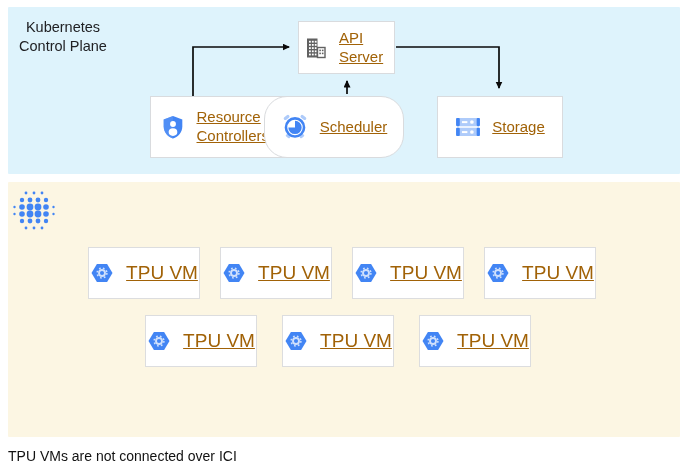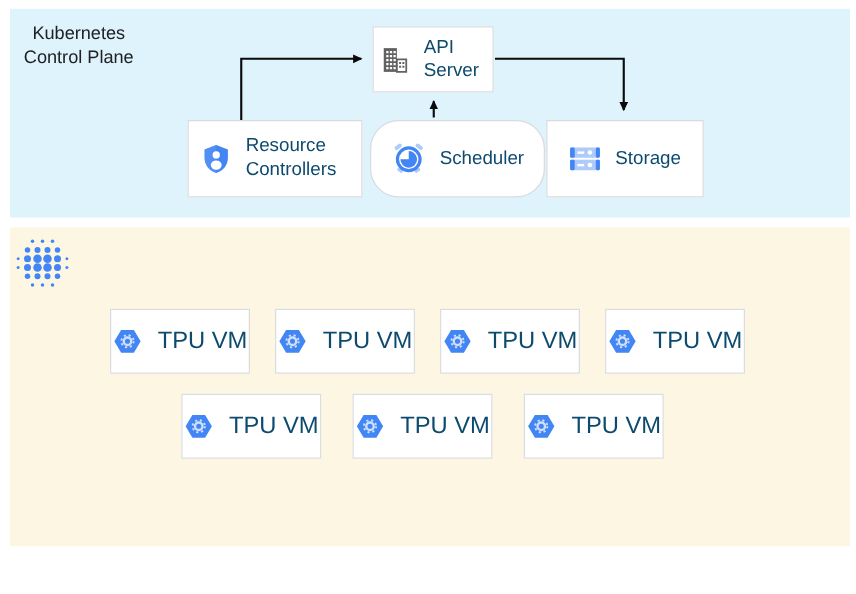--- a/index.html
+++ b/index.html
@@ -19,7 +19,7 @@
     display:flex;align-items:center;justify-content:center;gap:11px;
     box-sizing:border-box;
   }
-  .node-label{font-size:15px;color:#0c4a6e;line-height:1.25;}
+  .node-label{font-size:15px;color:#a16207;line-height:1.25;text-decoration:underline;}
   .node-api{left:298px;top:21px;width:97px;height:53px;}
   .node-api .node-label{width:50px;}
   .node-rc{left:123px;top:96px;width:140px;height:62px;margin-left:27px;}

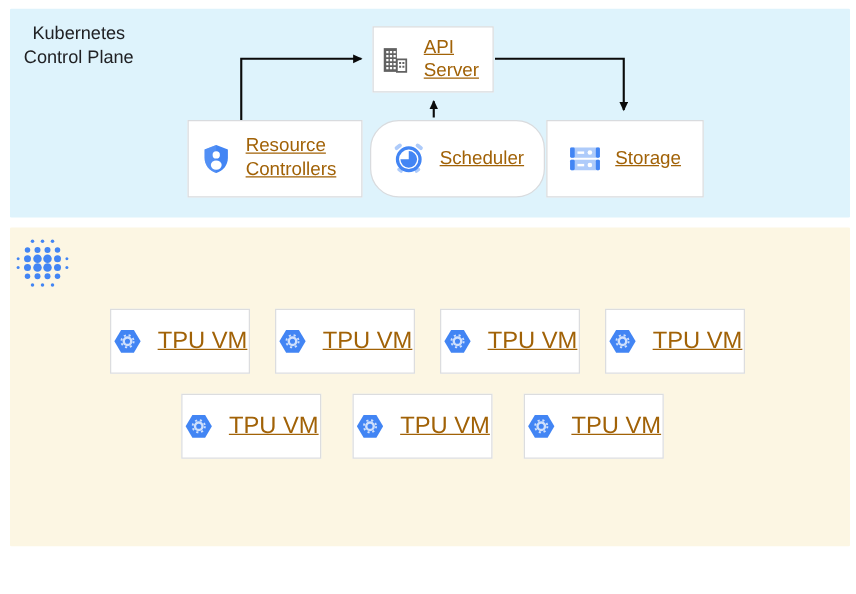--- a/index.html
+++ b/index.html
@@ -24,7 +24,7 @@
   .node-api .node-label{width:50px;}
   .node-rc{left:123px;top:96px;width:140px;height:62px;margin-left:27px;}
   .node-rc .node-label{width:84px;}
-  .node-sched{left:296px;top:96px;width:140px;height:62px;border-radius:23px;}
+  .node-sched{left:264px;top:96px;width:140px;height:62px;border-radius:23px;}
   .node-storage{left:437px;top:96px;width:126px;height:62px;}
   .arrows{position:absolute;left:0;top:0;pointer-events:none;}
   .pool-title-icon{position:absolute;left:12px;top:187px;}

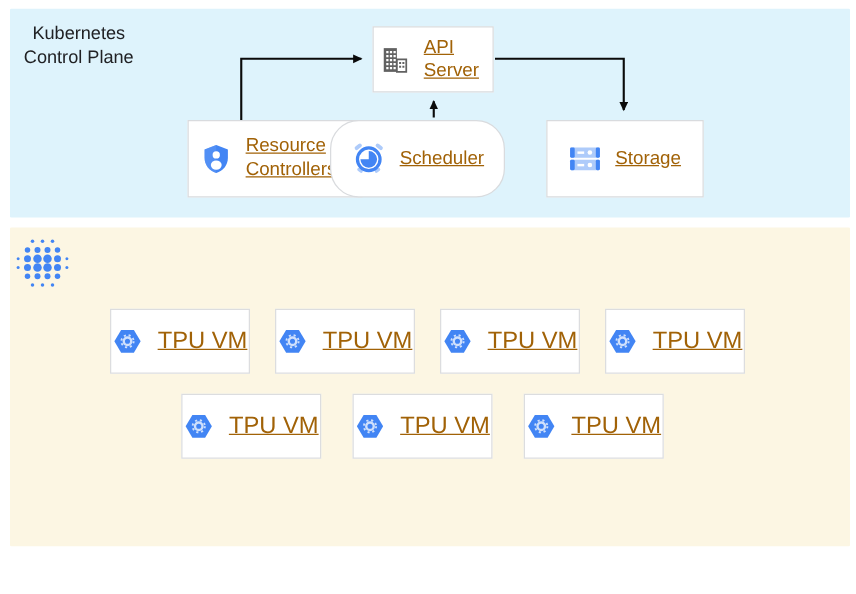--- a/index.html
+++ b/index.html
@@ -245,6 +245,7 @@
     <span class="node-label">TPU VM</span>
   </div>
 
+  <div class="caption">TPU VMs are not connected over ICI</div>
 
 </div>
 

